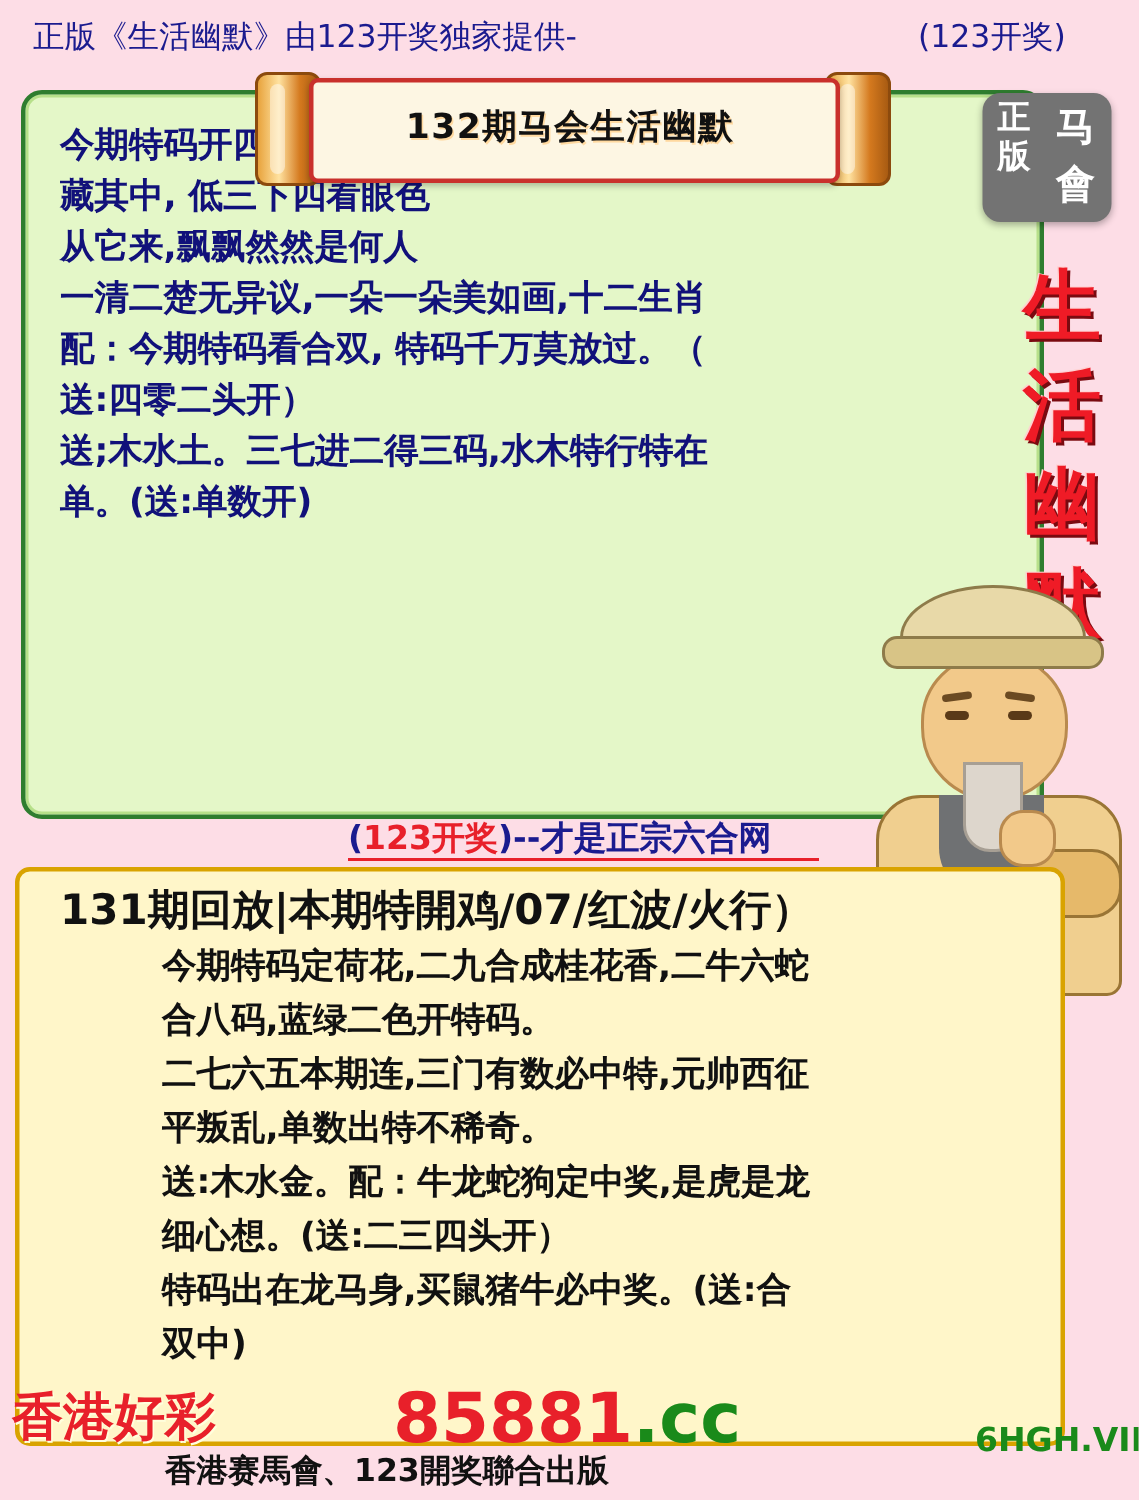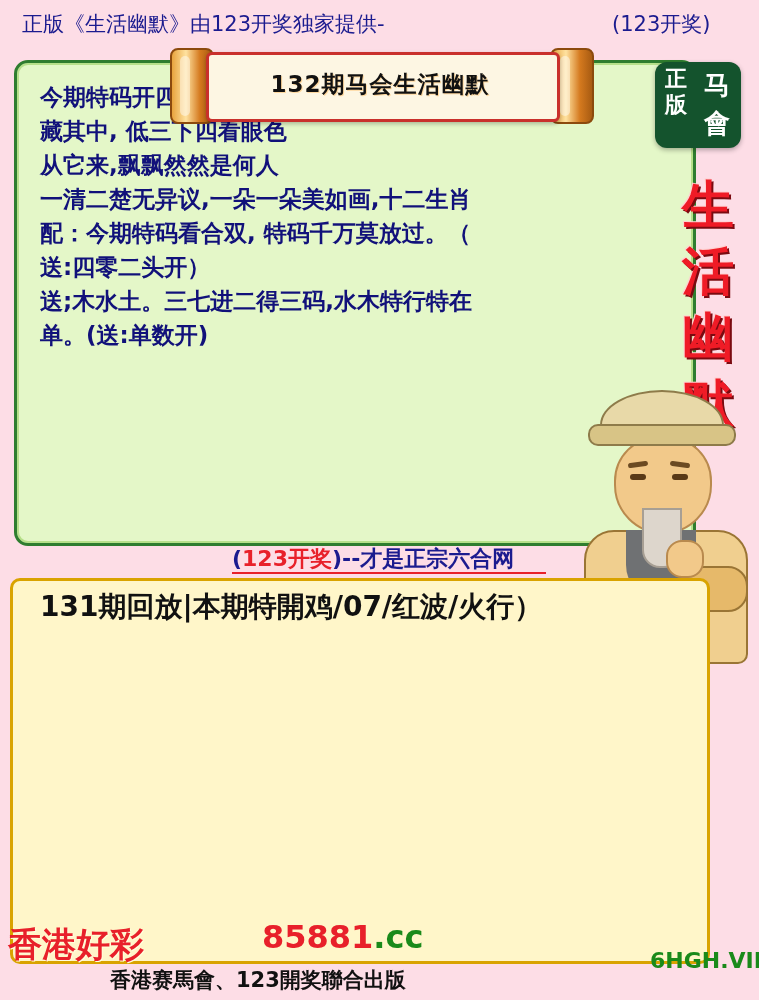--- a/index.html
+++ b/index.html
@@ -74,7 +74,7 @@
   
   .seal{
     position:absolute;left:655px;top:62px;width:86px;height:86px;
-    background:#14532d;border-radius:12px;
+    background:#737373;border-radius:12px;
     box-shadow:0 2px 5px rgba(0,0,0,.3);
   }
   .seal-l{

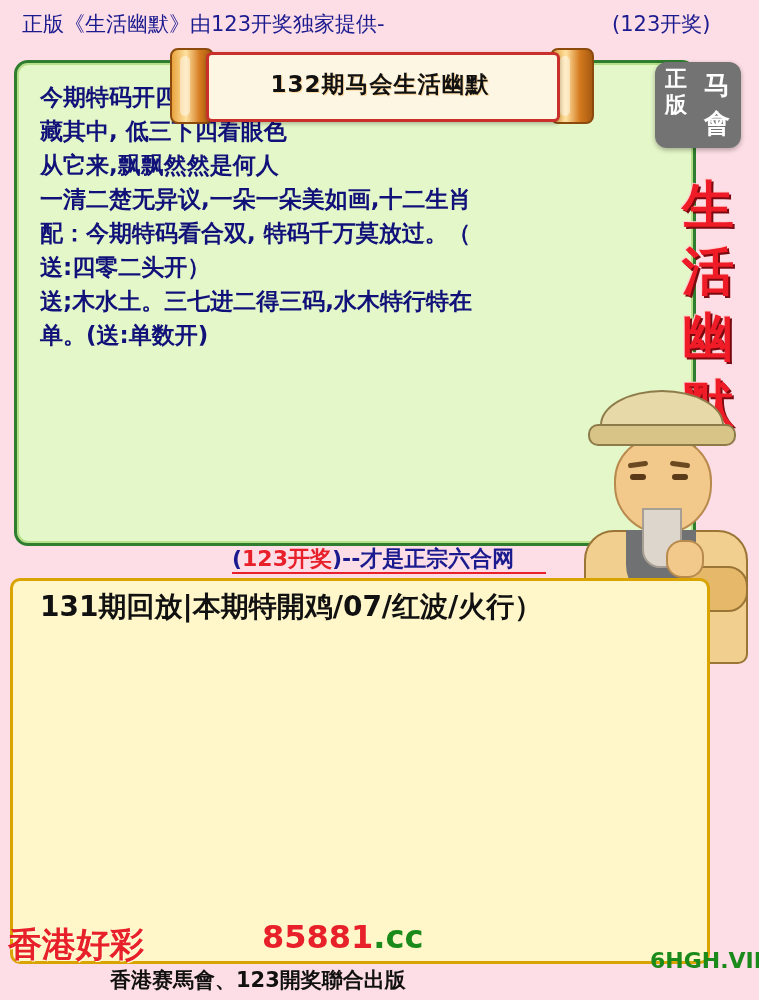--- a/index.html
+++ b/index.html
@@ -256,6 +256,16 @@
 
   <div class="yellow-panel"></div>
   <div class="yp-head">131期回放|本期特開鸡/07/红波/火行）</div>
+  <div class="yp-body">
+    <p>今期特码定荷花,二九合成桂花香,二牛六蛇</p>
+    <p>合八码,蓝绿二色开特码。</p>
+    <p>二七六五本期连,三门有数必中特,元帅西征</p>
+    <p>平叛乱,单数出特不稀奇。</p>
+    <p>送:木水金。配：牛龙蛇狗定中奖,是虎是龙</p>
+    <p>细心想。(送:二三四头开）</p>
+    <p>特码出在龙马身,买鼠猪牛必中奖。(送:合</p>
+    <p>双中)</p>
+  </div>
 
   <div class="wm-left">香港好彩</div>
   <div class="wm-num">

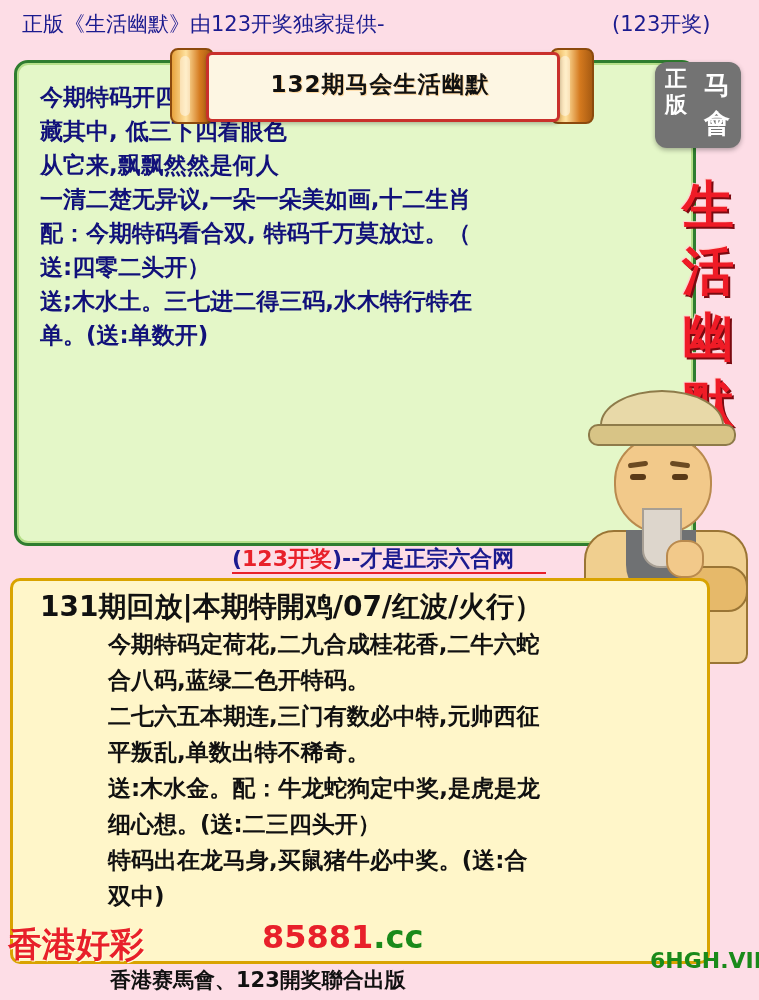--- a/index.html
+++ b/index.html
@@ -137,7 +137,7 @@
   .wm-num{
     position:absolute;left:262px;top:918px;
     font-family:"DejaVu Sans",sans-serif;
-    font-size:32px;font-weight:bold;color:#e8202a;white-space:nowrap;
+    font-size:46px;font-weight:bold;color:#e8202a;white-space:nowrap;
   }
   .wm-num .cc{color:#1a8a1a;}
   .wm-right{

